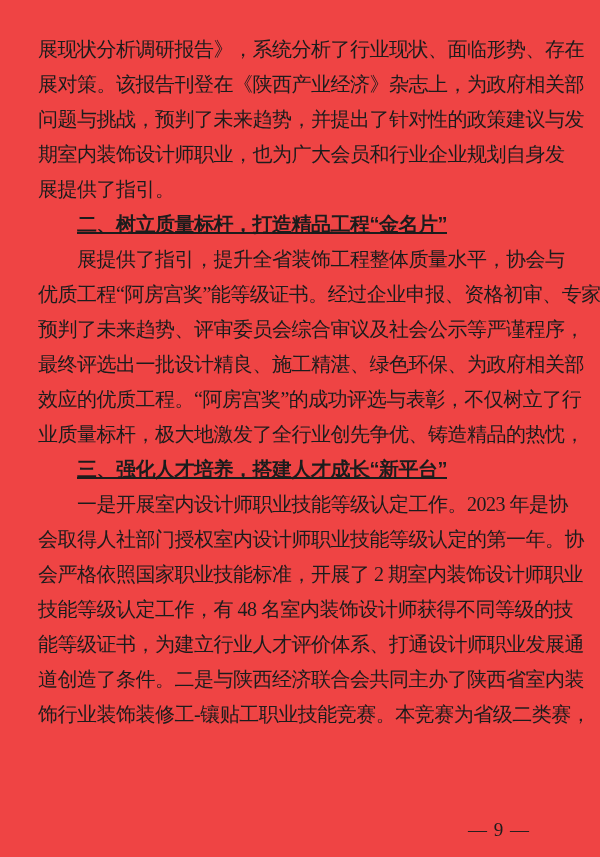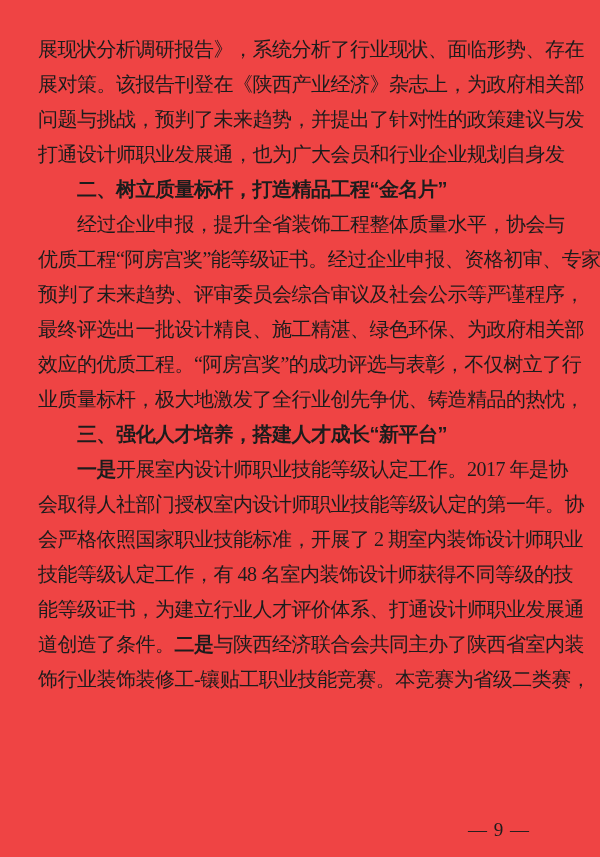--- a/index.html
+++ b/index.html
@@ -61,7 +61,7 @@
     <div class="tline">展现状分析调研报告》，系统分析了行业现状、面临形势、存在</div>
     <div class="tline">展对策。该报告刊登在《陕西产业经济》杂志上，为政府相关部</div>
     <div class="tline">问题与挑战，预判了未来趋势，并提出了针对性的政策建议与发</div>
-    <div class="tline">打通设计师职业发展通，也为广大会员和行业企业规划自身发</div>
+    <div class="tline">期室内装饰设计师职业，也为广大会员和行业企业规划自身发</div>
 
     <div class="tline heading indent">二、树立质量标杆，打造精品工程“金名片”</div>
 

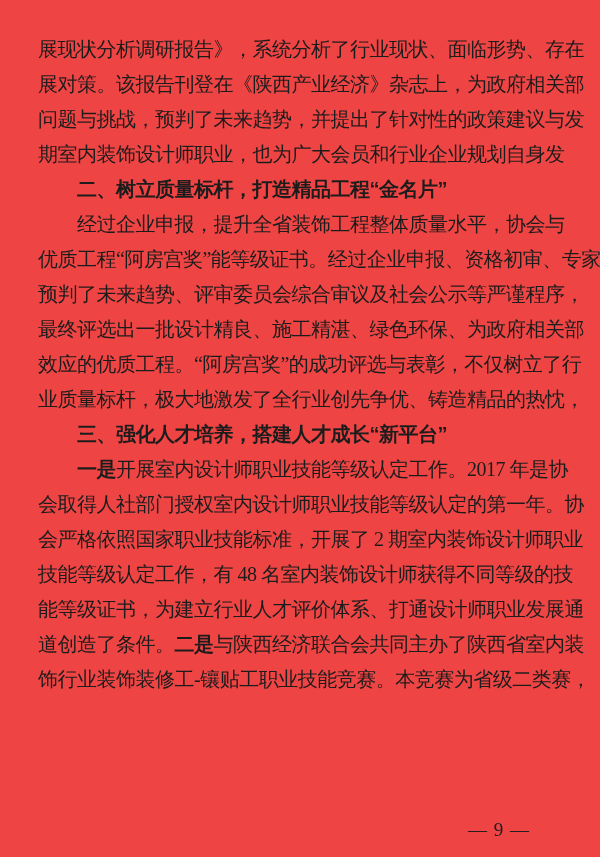--- a/index.html
+++ b/index.html
@@ -62,6 +62,7 @@
     <div class="tline">展对策。该报告刊登在《陕西产业经济》杂志上，为政府相关部</div>
     <div class="tline">问题与挑战，预判了未来趋势，并提出了针对性的政策建议与发</div>
     <div class="tline">期室内装饰设计师职业，也为广大会员和行业企业规划自身发</div>
+    <div class="tline">展提供了指引。</div>
 
     <div class="tline heading indent">二、树立质量标杆，打造精品工程“金名片”</div>
 

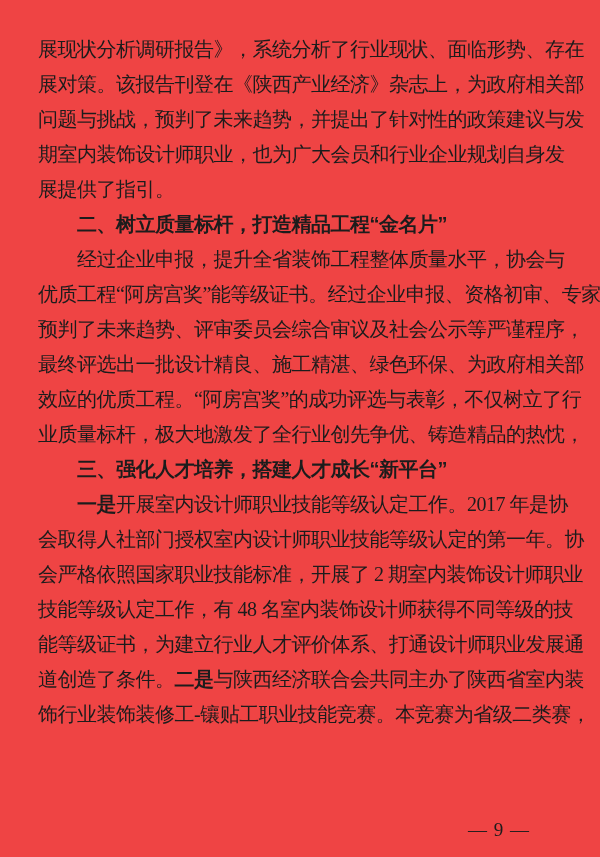--- a/index.html
+++ b/index.html
@@ -35,6 +35,7 @@
   .tline.heading {
     font-family: "Liberation Sans", "DejaVu Sans", sans-serif;
     font-weight: bold;
+    text-decoration: underline;
   }
   .tline b {
     font-weight: bold;

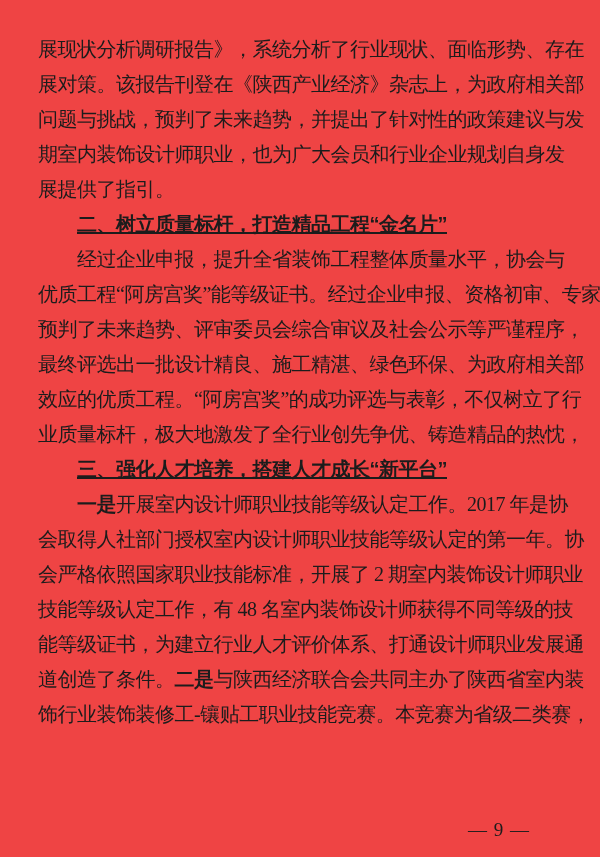--- a/index.html
+++ b/index.html
@@ -67,7 +67,7 @@
 
     <div class="tline heading indent">二、树立质量标杆，打造精品工程“金名片”</div>
 
-    <div class="tline indent">经过企业申报，提升全省装饰工程整体质量水平，协会与</div>
+    <div class="tline indent">展提供了指引，提升全省装饰工程整体质量水平，协会与</div>
     <div class="tline">优质工程“阿房宫奖”能等级证书。经过企业申报、资格初审、专家</div>
     <div class="tline">预判了未来趋势、评审委员会综合审议及社会公示等严谨程序，</div>
     <div class="tline">最终评选出一批设计精良、施工精湛、绿色环保、为政府相关部</div>

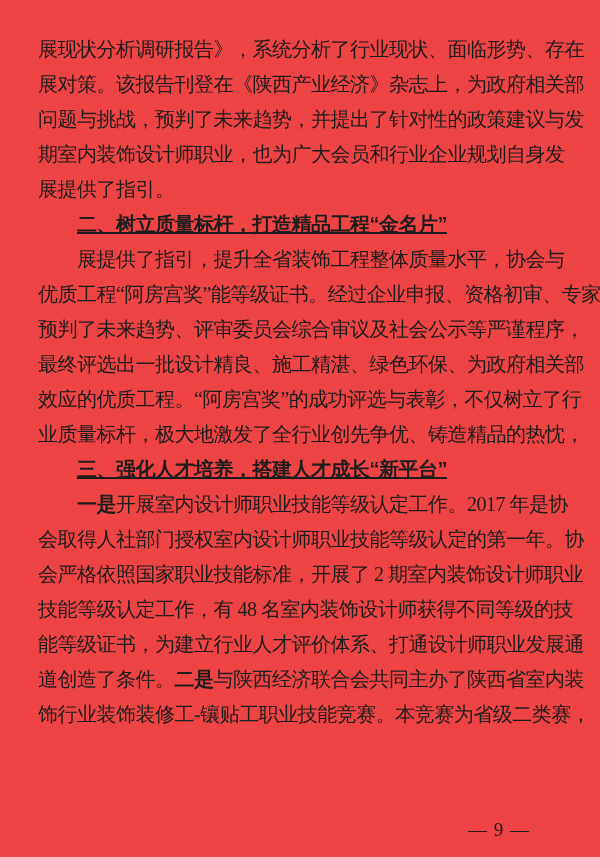--- a/index.html
+++ b/index.html
@@ -38,7 +38,7 @@
     text-decoration: underline;
   }
   .tline b {
-    font-weight: bold;
+    font-weight: normal;
   }
   .footer {
     position: absolute;

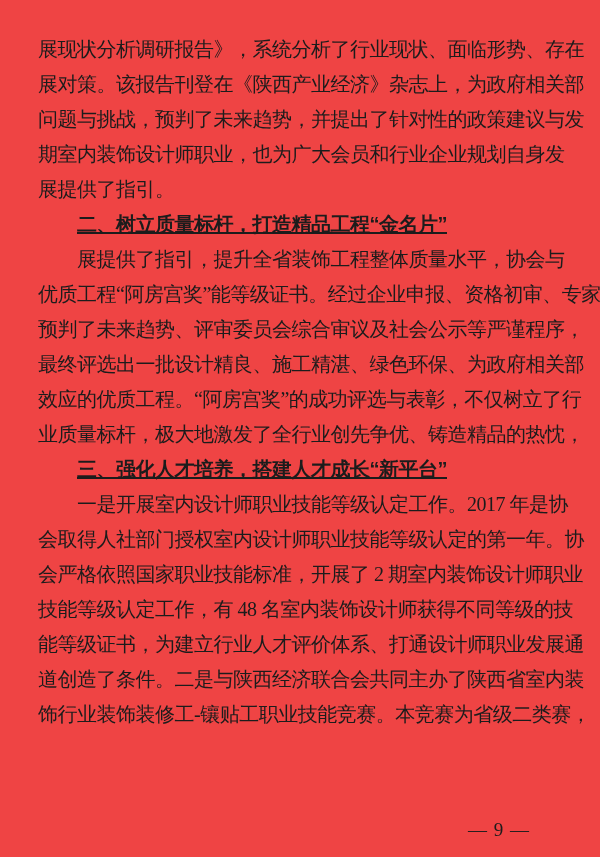--- a/index.html
+++ b/index.html
@@ -76,7 +76,7 @@
 
     <div class="tline heading indent">三、强化人才培养，搭建人才成长“新平台”</div>
 
-    <div class="tline indent"><b>一是</b><span>开展室内设计师职业技能等级认定工作。2017 年是协</span></div>
+    <div class="tline indent"><b>一是</b><span>开展室内设计师职业技能等级认定工作。2023 年是协</span></div>
     <div class="tline">会取得人社部门授权室内设计师职业技能等级认定的第一年。协</div>
     <div class="tline">会严格依照国家职业技能标准，开展了 2 期室内装饰设计师职业</div>
     <div class="tline">技能等级认定工作，有 48 名室内装饰设计师获得不同等级的技</div>

